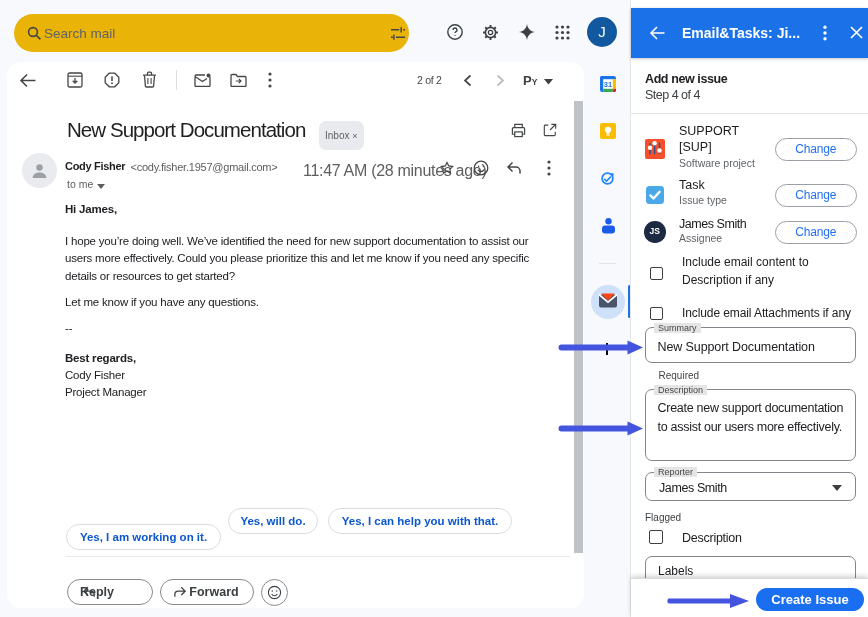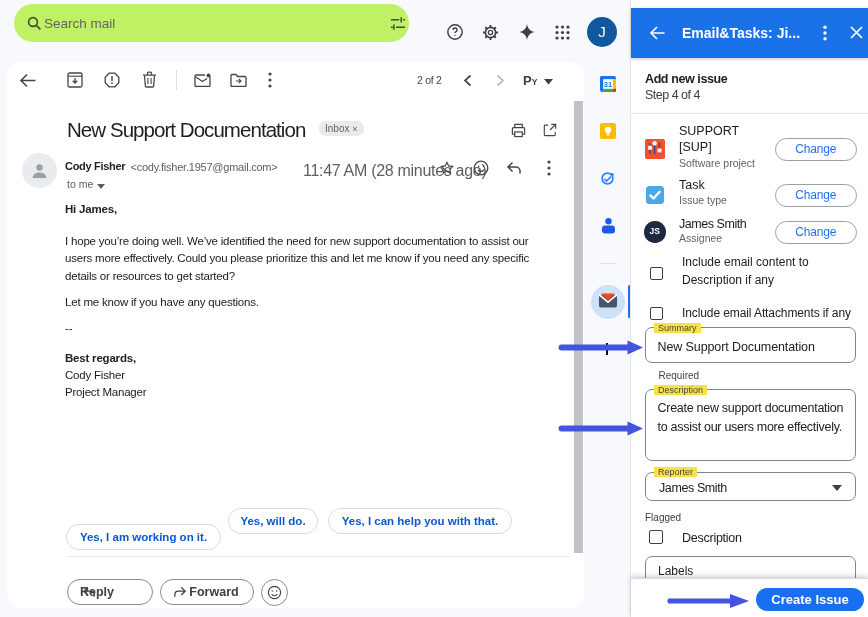--- a/index.html
+++ b/index.html
@@ -13,7 +13,7 @@
 <body>
 <div id="stage">
 
-  <div class="abs" style="left:14px;top:4px;width:395px;height:38px;border-radius:19px;background:#bef264;">
+  <div class="abs" style="left:14px;top:14px;width:395px;height:38px;border-radius:19px;background:#eab308;">
     <svg class="abs" style="left:13px;top:12px;" width="15" height="15" viewBox="0 0 15 15" fill="none" stroke="#444746" stroke-width="1.6">
         <circle cx="6" cy="6" r="4.4"></circle>
         <path d="M9.4 9.4 L13.4 13.4"></path>

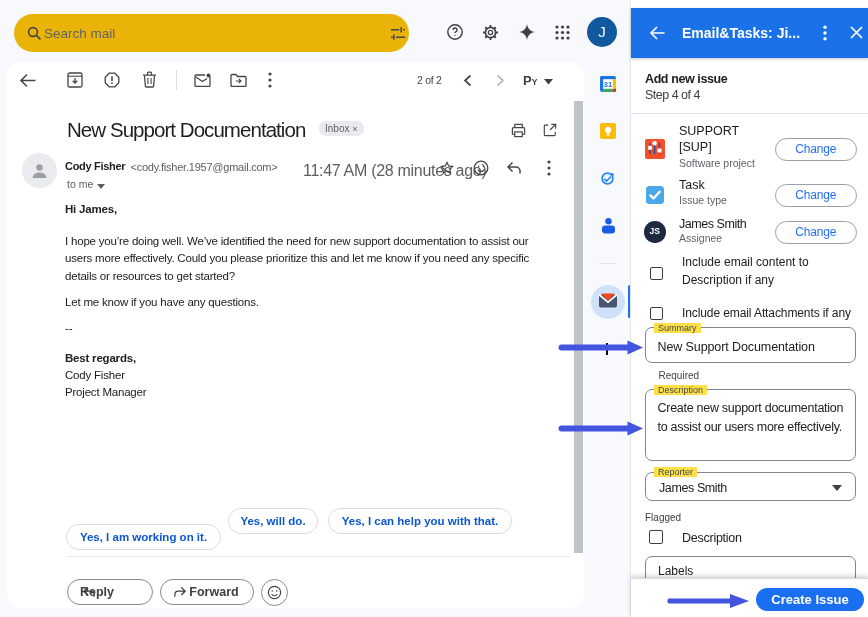--- a/index.html
+++ b/index.html
@@ -104,7 +104,7 @@
     </svg>
 
   <div class="abs" style="left:67px;top:118px;font-size:20.5px;letter-spacing:-0.95px;color:#1f1f1f;">New Support Documentation</div>
-  <div class="abs" style="left:319px;top:121px;height:15px;border-radius:7px;background:#e8eaed;color:#5f6368;font-size:10px;line-height:15px;padding:0 6px;">Inbox <span style="font-size:9px;">×</span></div>
+  <div class="abs" style="left:319px;top:121px;height:15px;border-radius:7px;background:#e8eaed;color:#5f6368;font-size:10px;line-height:15px;padding:7px 6px;">Inbox <span style="font-size:9px;">×</span></div>
   <svg class="abs" style="left:511px;top:123px;" width="15" height="15" viewBox="0 0 16 16" fill="none" stroke="#444746" stroke-width="1.3">
       <path d="M4 5V1.5h8V5M4 12h-2.5v-6a1 1 0 0 1 1-1h11a1 1 0 0 1 1 1v6H12"></path>
       <rect x="4" y="9.5" width="8" height="5"></rect>

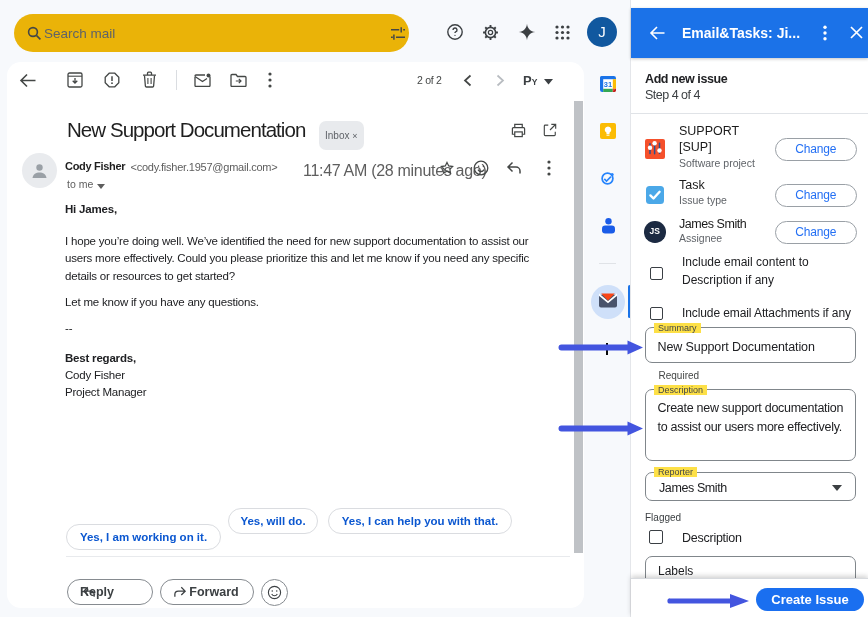--- a/index.html
+++ b/index.html
@@ -7,7 +7,7 @@
   #stage{position:relative;width:868px;height:617px;background:#f7f9fc;overflow:hidden;}
   .abs{position:absolute;}
   svg{display:block;}
-  .fldlbl{position:absolute;padding:0 4px;background:#fde047;font-size:9px;color:#444746;}
+  .fldlbl{position:absolute;padding:0 4px;background:#e5e5e5;font-size:9px;color:#444746;}
 </style>
 </head>
 <body>

